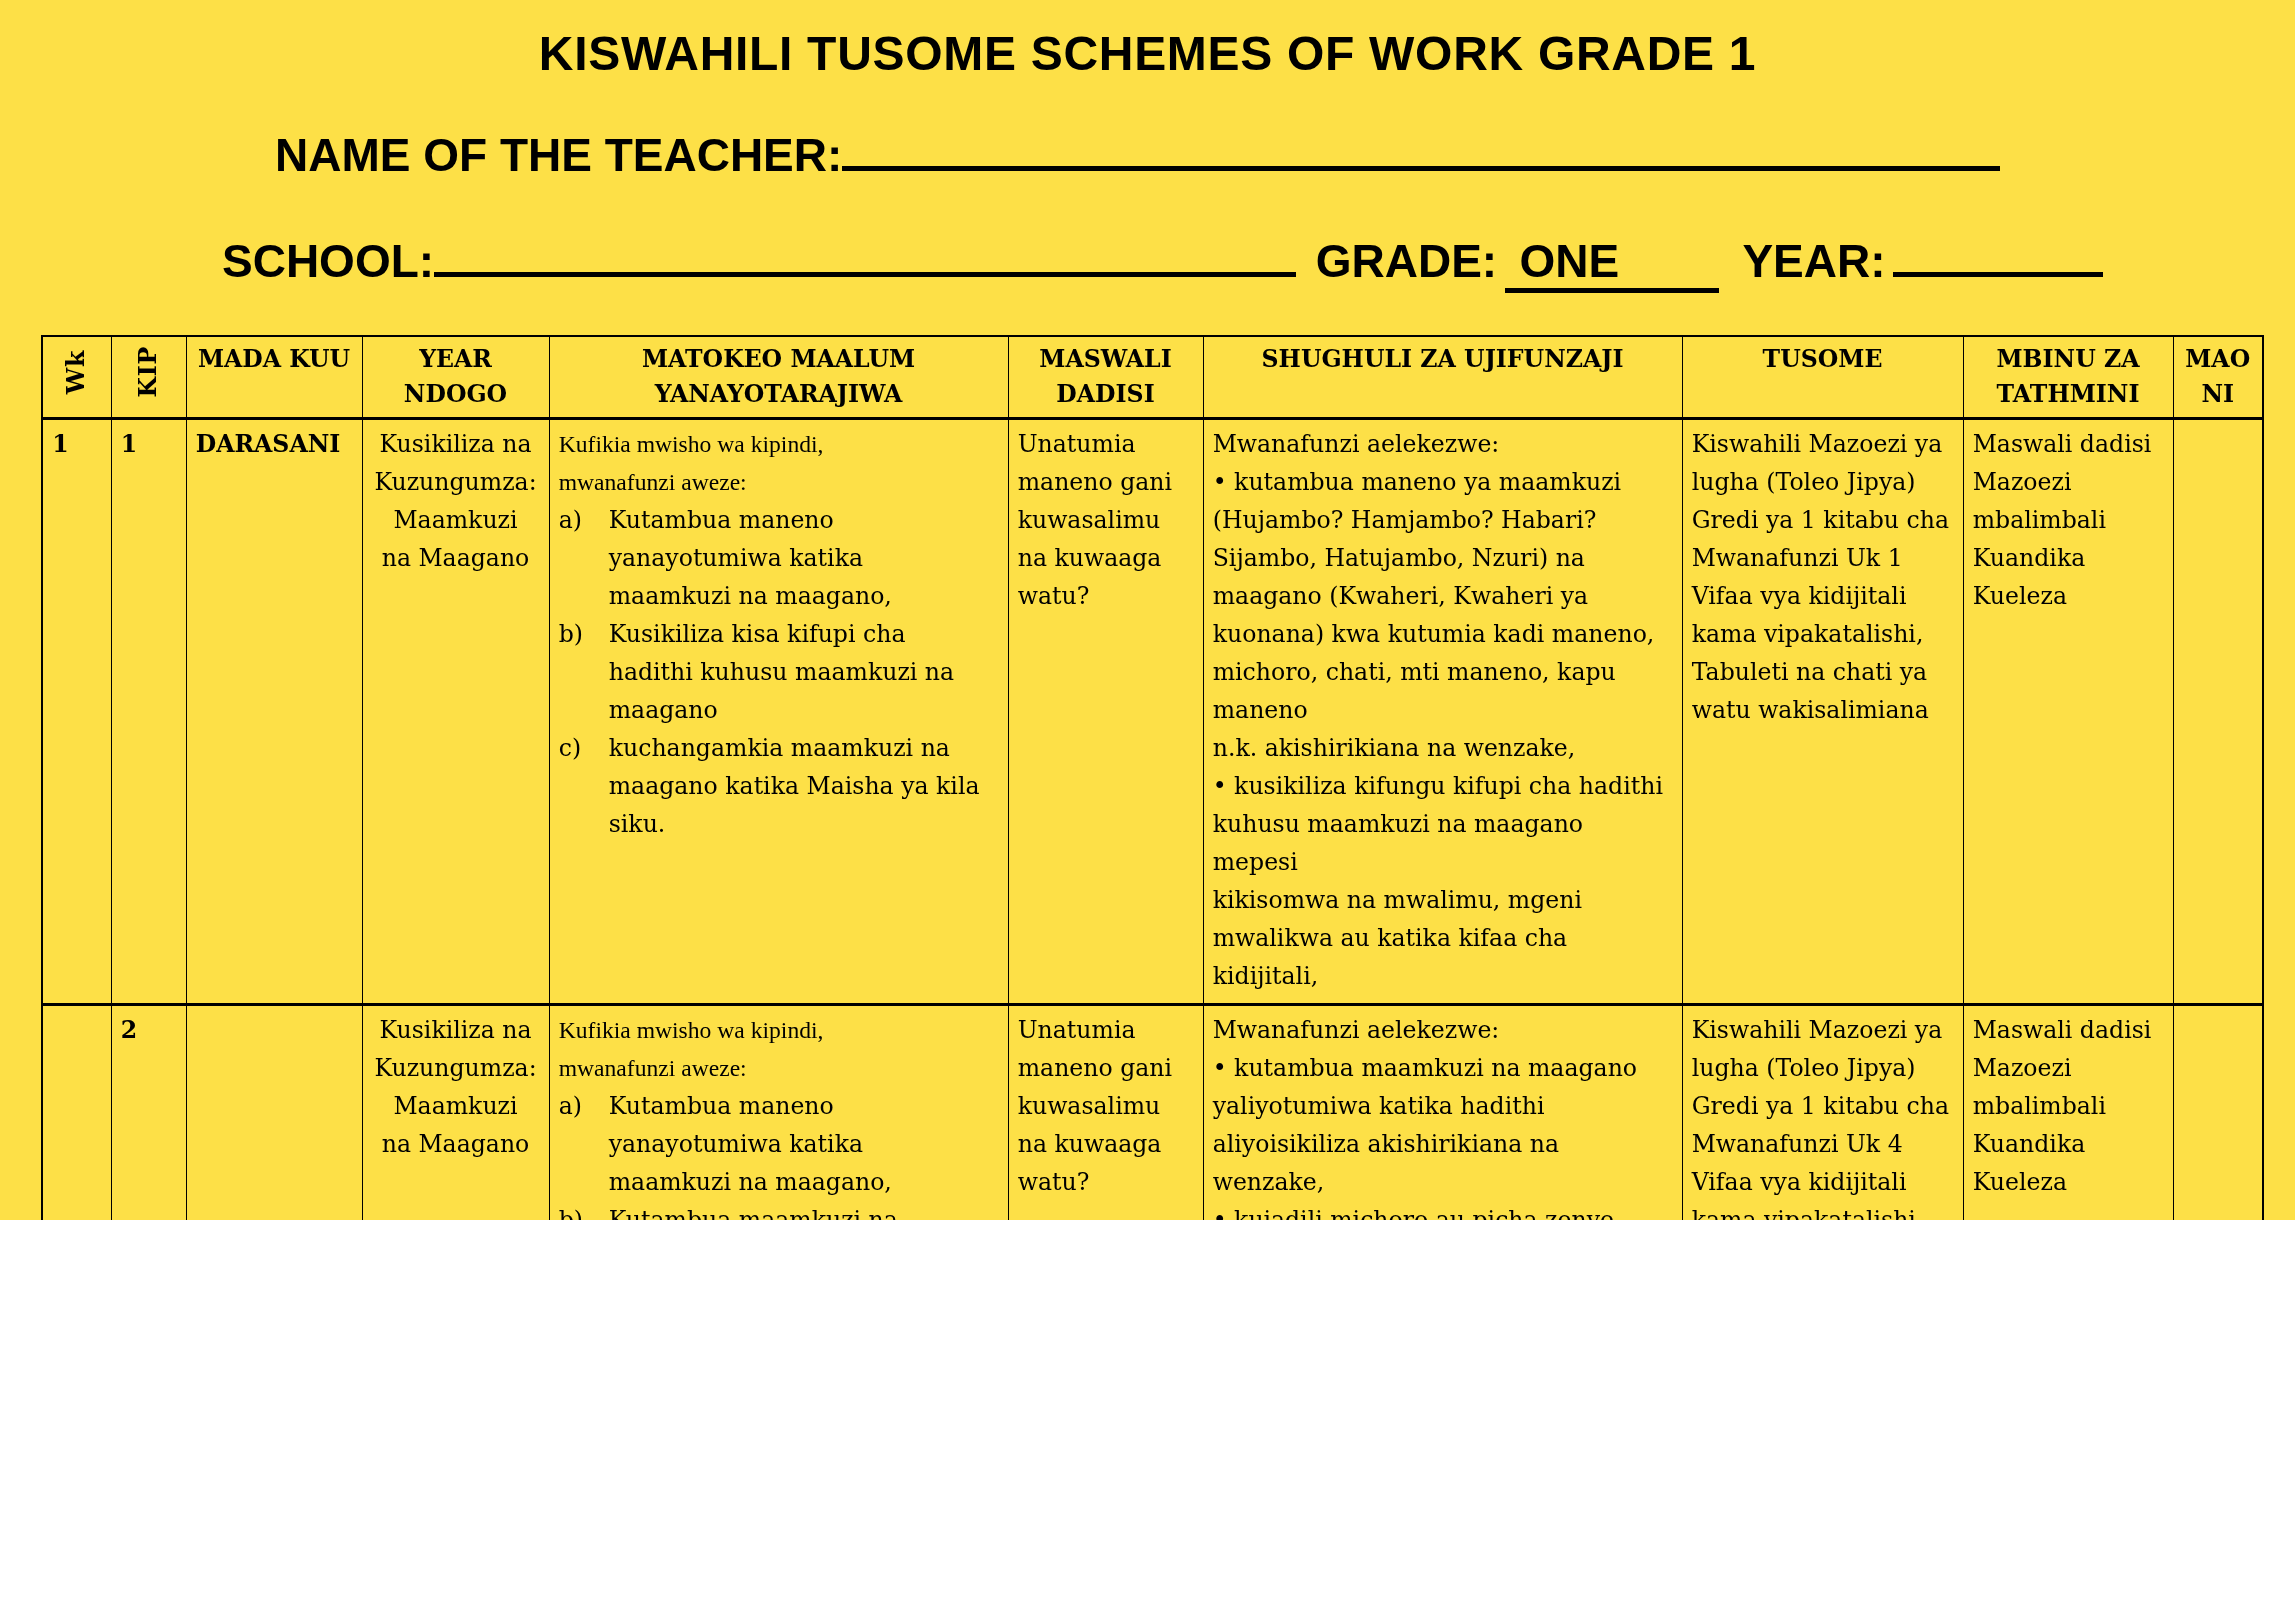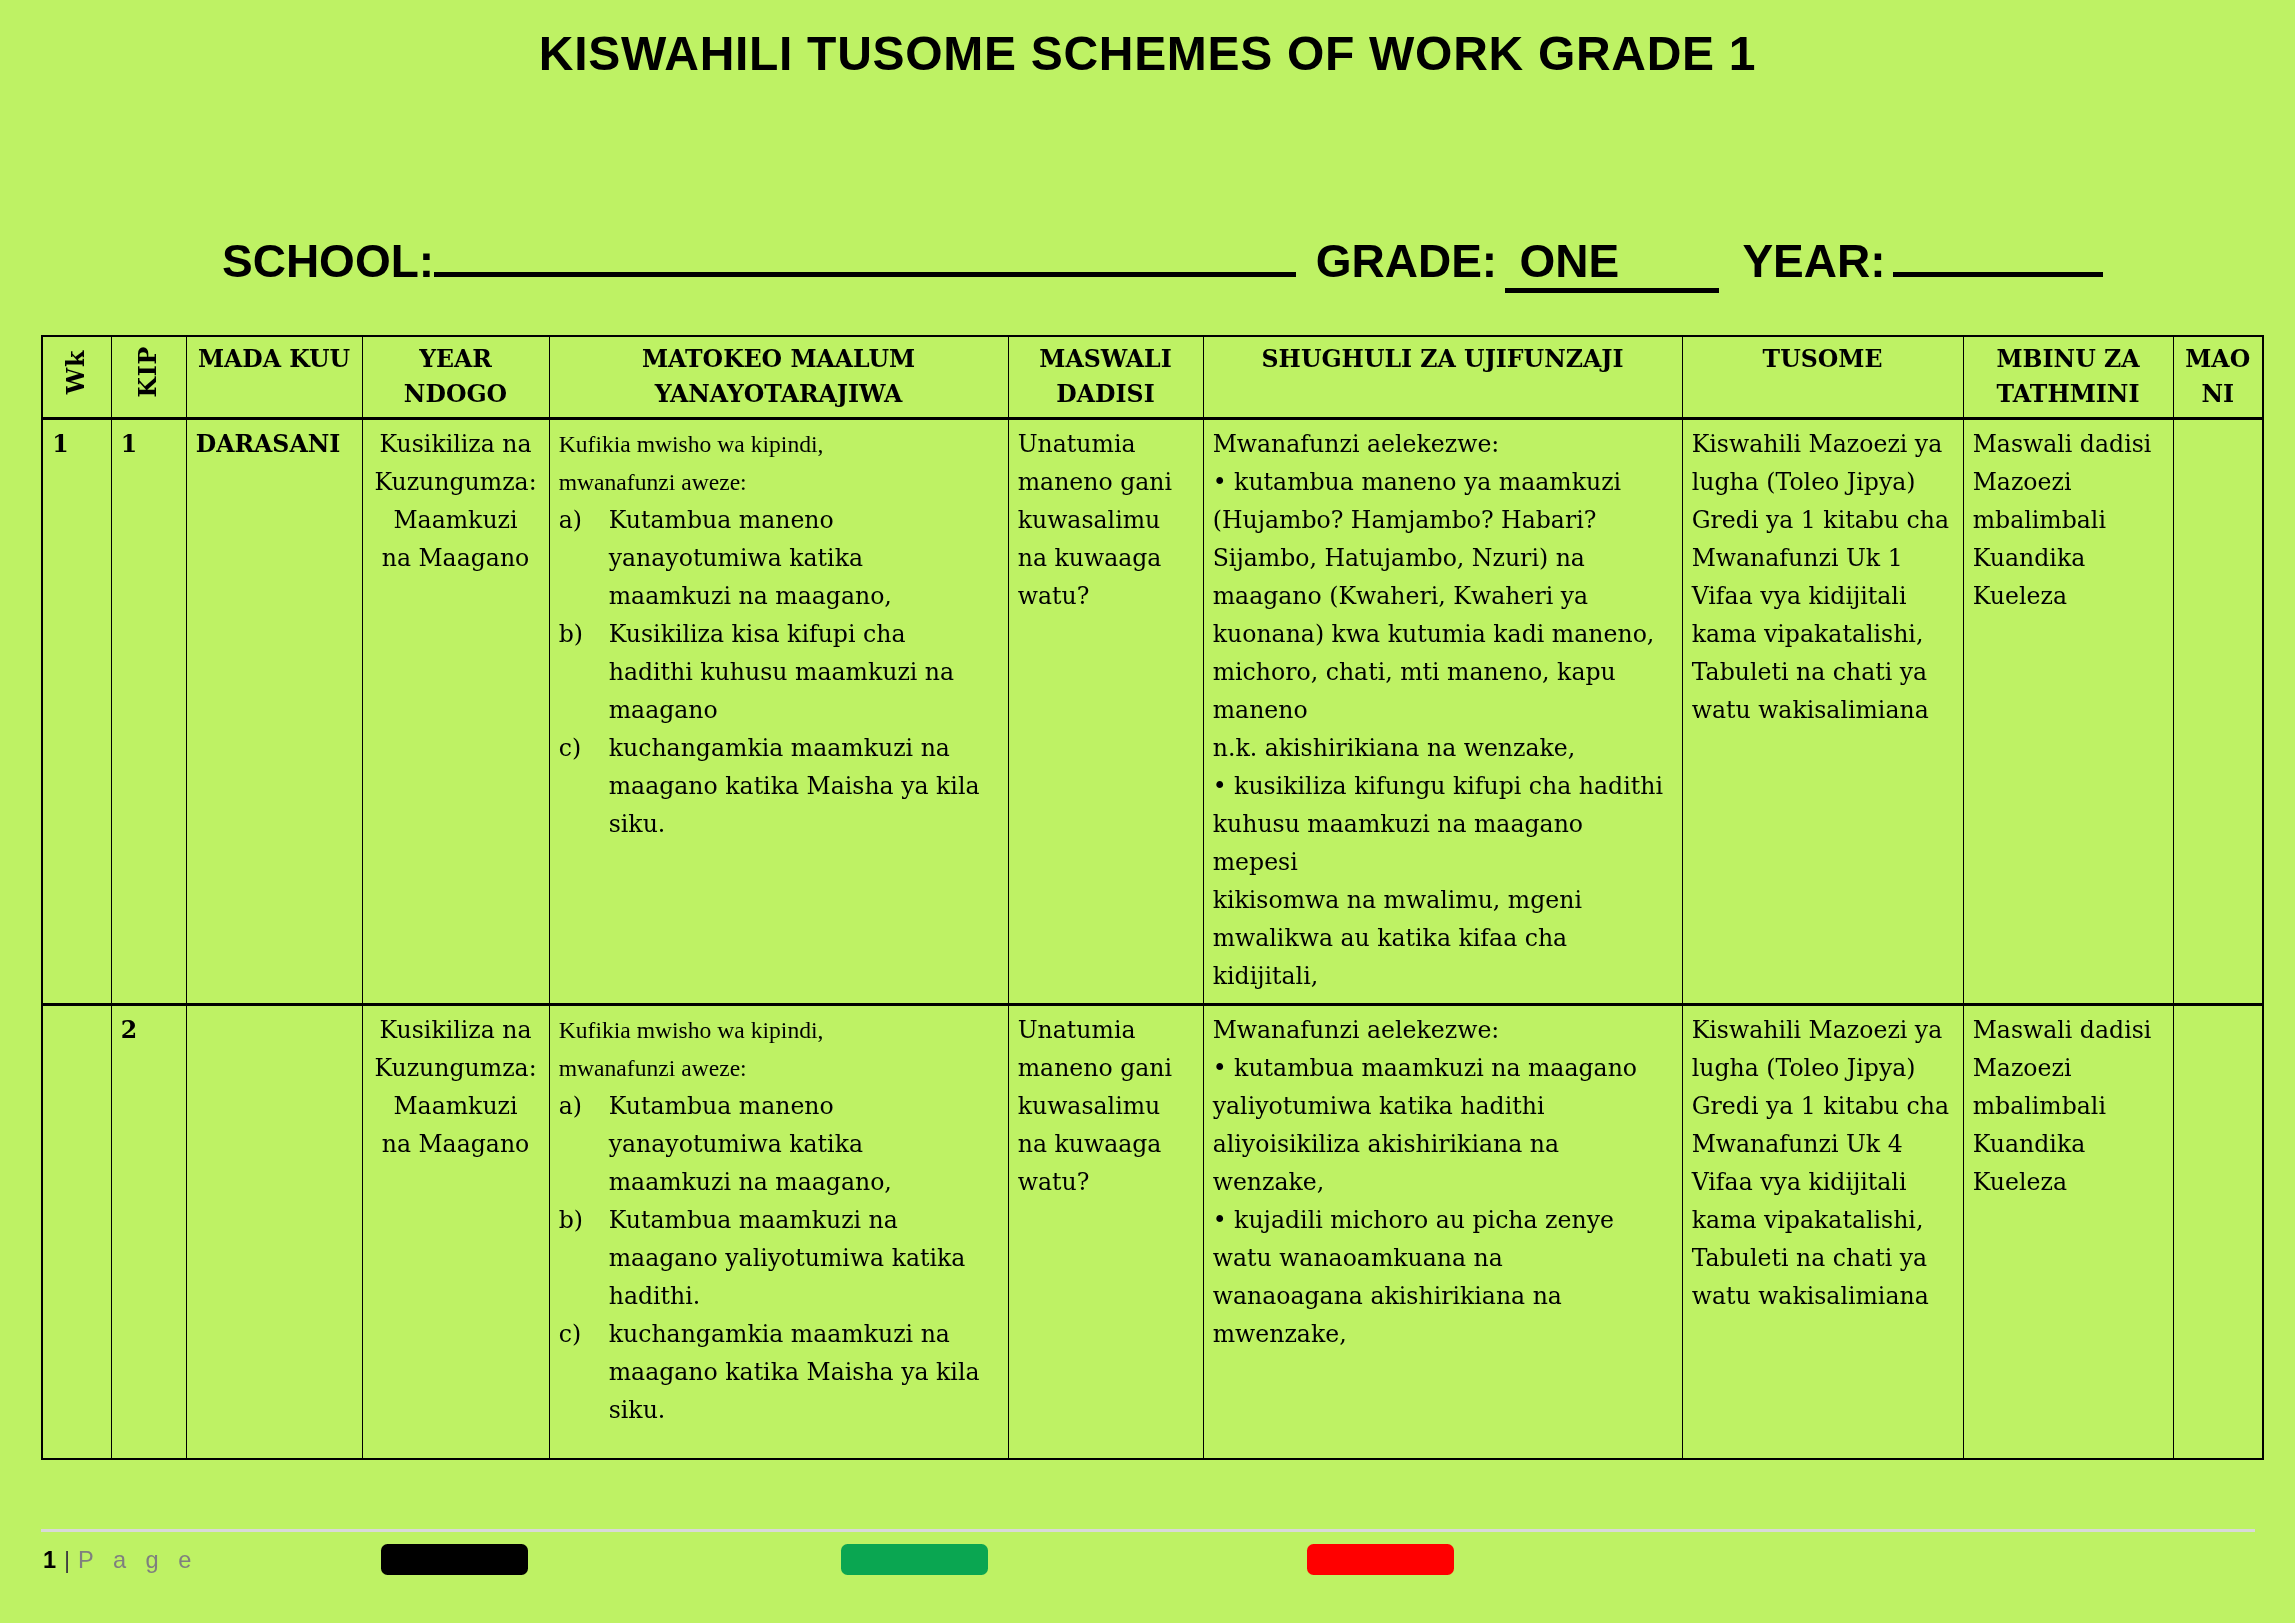--- a/index.html
+++ b/index.html
@@ -4,7 +4,7 @@
 <style>
   html,body { margin:0; padding:0; background:#ffffff; }
   .page {
-    position:relative; width:2295px; height:1623px; background:#bef264;
+    position:relative; width:2295px; height:1220px; background:#fde047;
     font-family:"DejaVu Serif","Liberation Serif",serif; color:#000; overflow:hidden;
   }
 

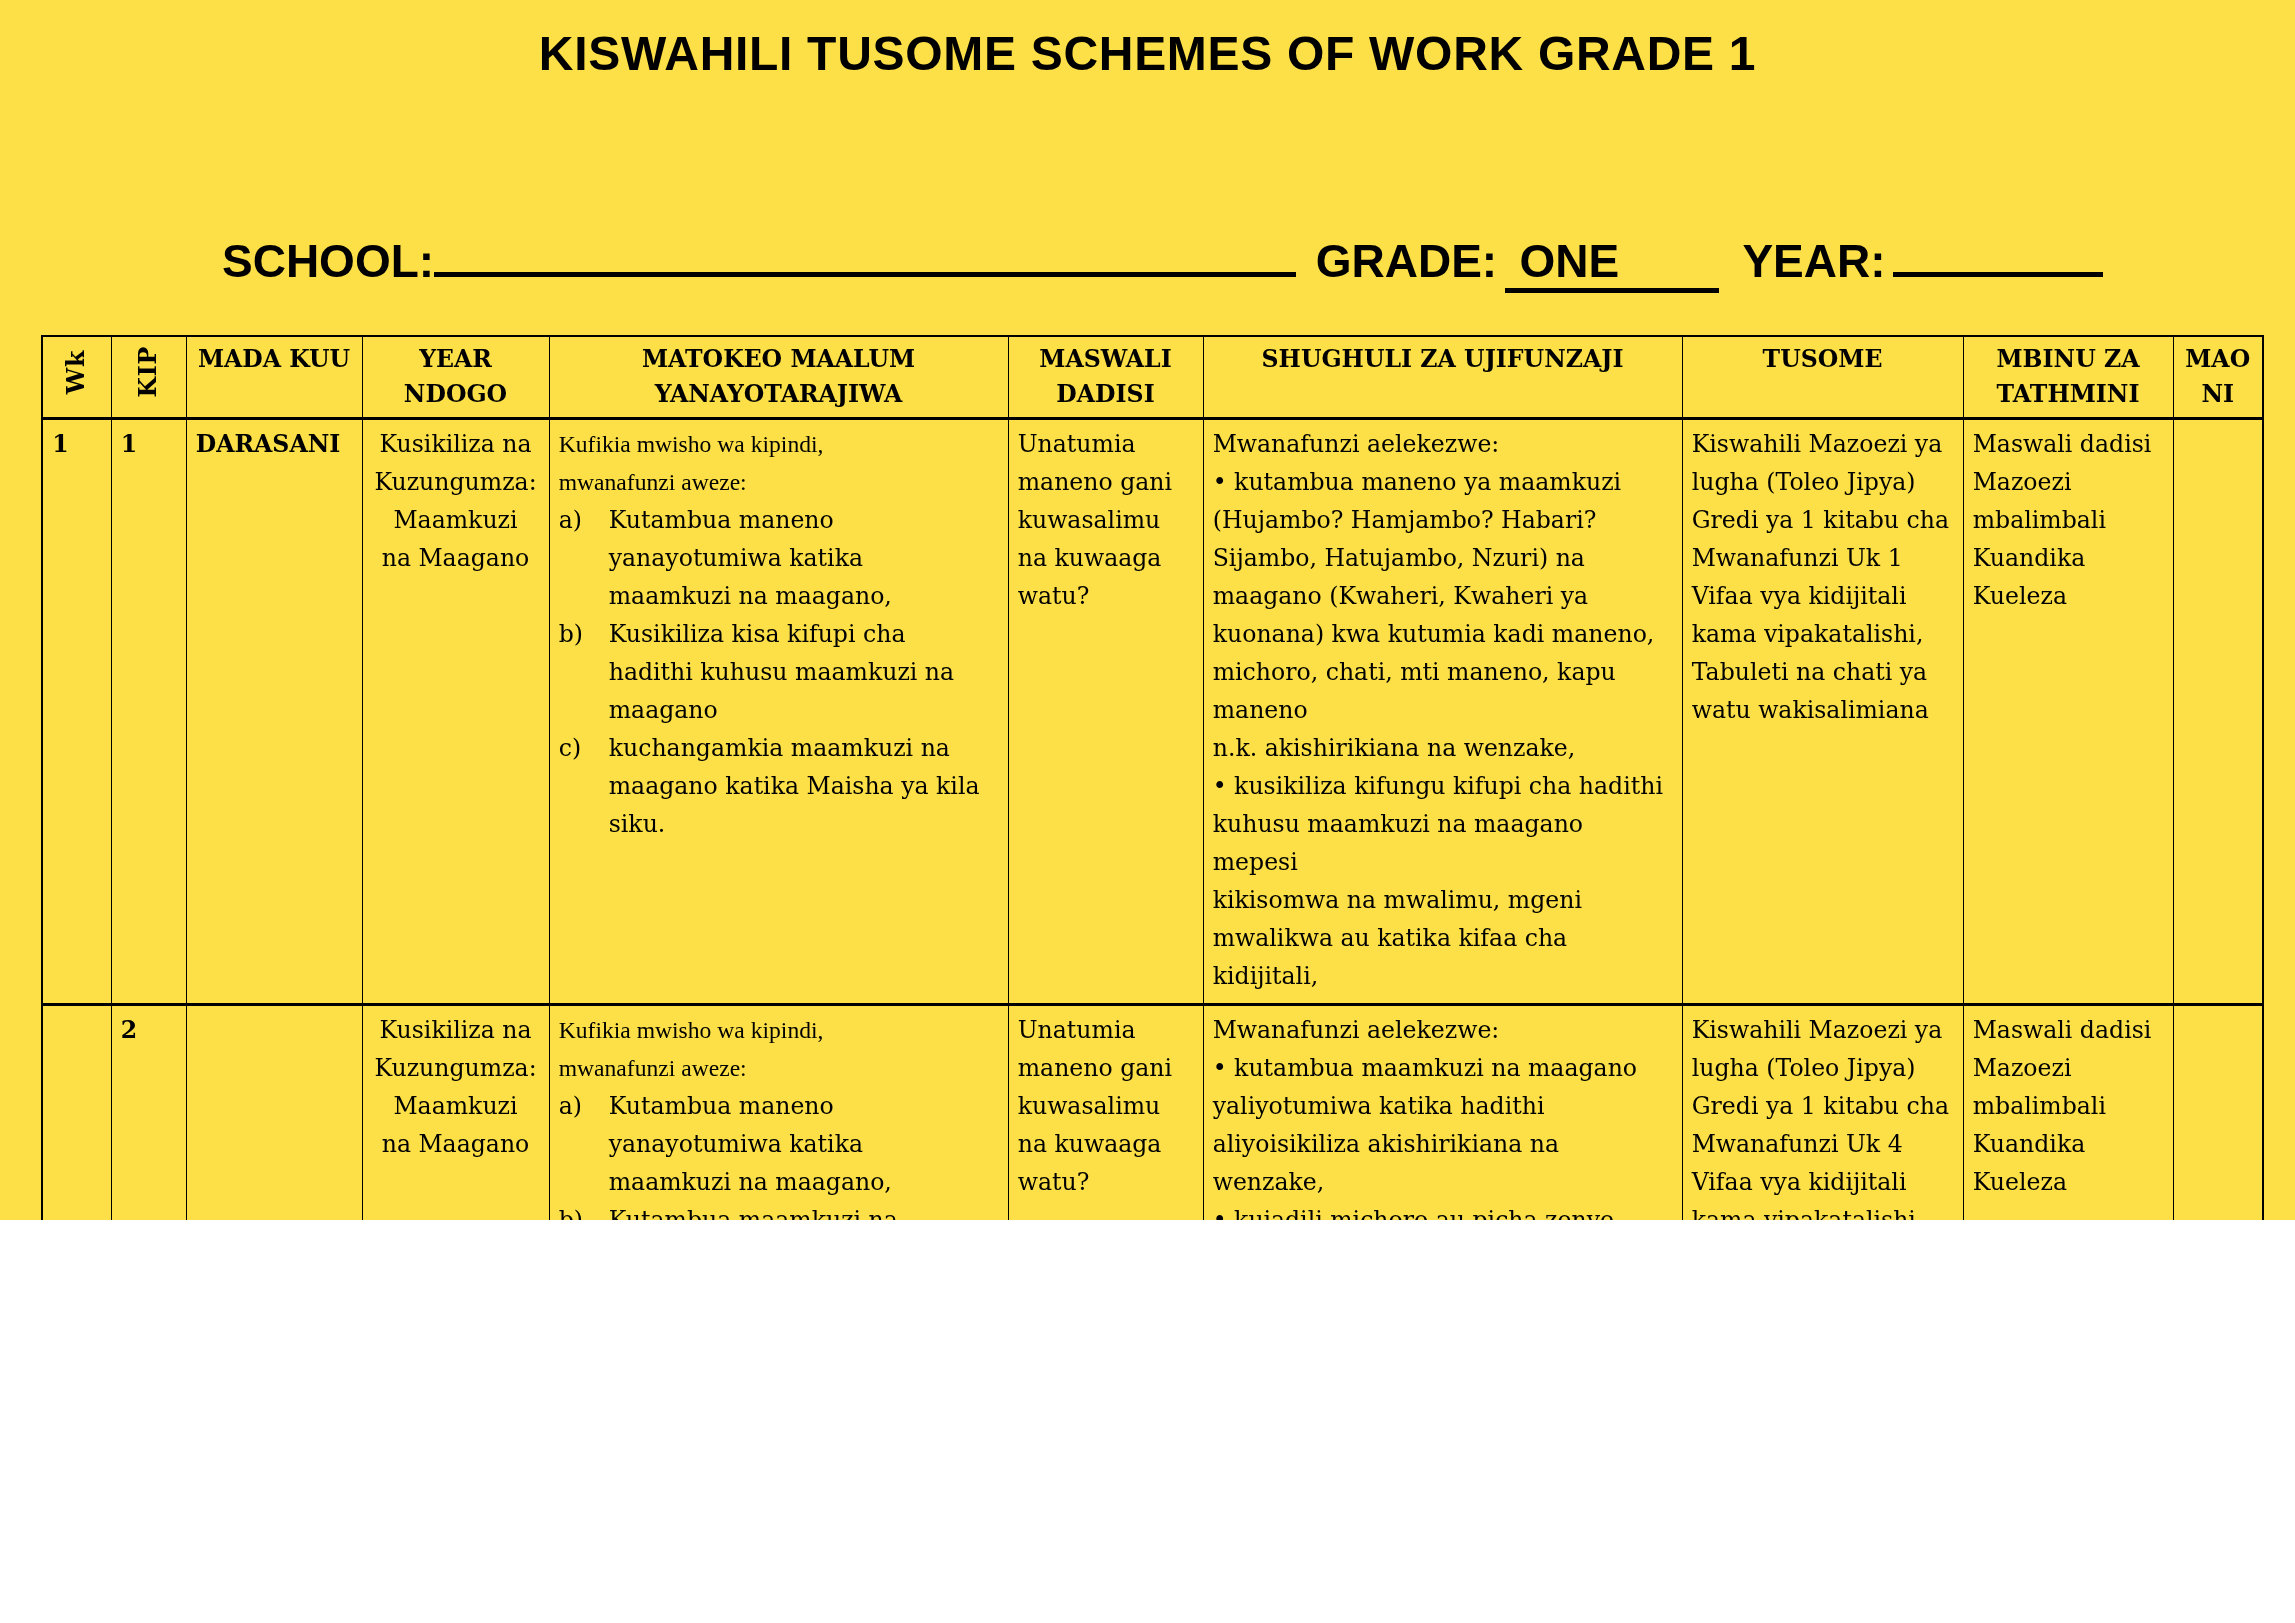--- a/index.html
+++ b/index.html
@@ -94,6 +94,7 @@
 
   <div class="doc-title">KISWAHILI TUSOME SCHEMES OF WORK GRADE 1</div>
 
+  <div class="head-line teacher-line"><span>NAME OF THE TEACHER:</span><span class="uline ul-teacher"></span></div>
 
   <div class="head-line school-line"><span>SCHOOL:</span><span class="uline ul-school"></span><span class="lbl-term">GRADE:</span><span class="uline ul-term"><span class="term-value">ONE</span></span><span class="lbl-year">YEAR:</span><span class="uline ul-year"></span></div>
 

